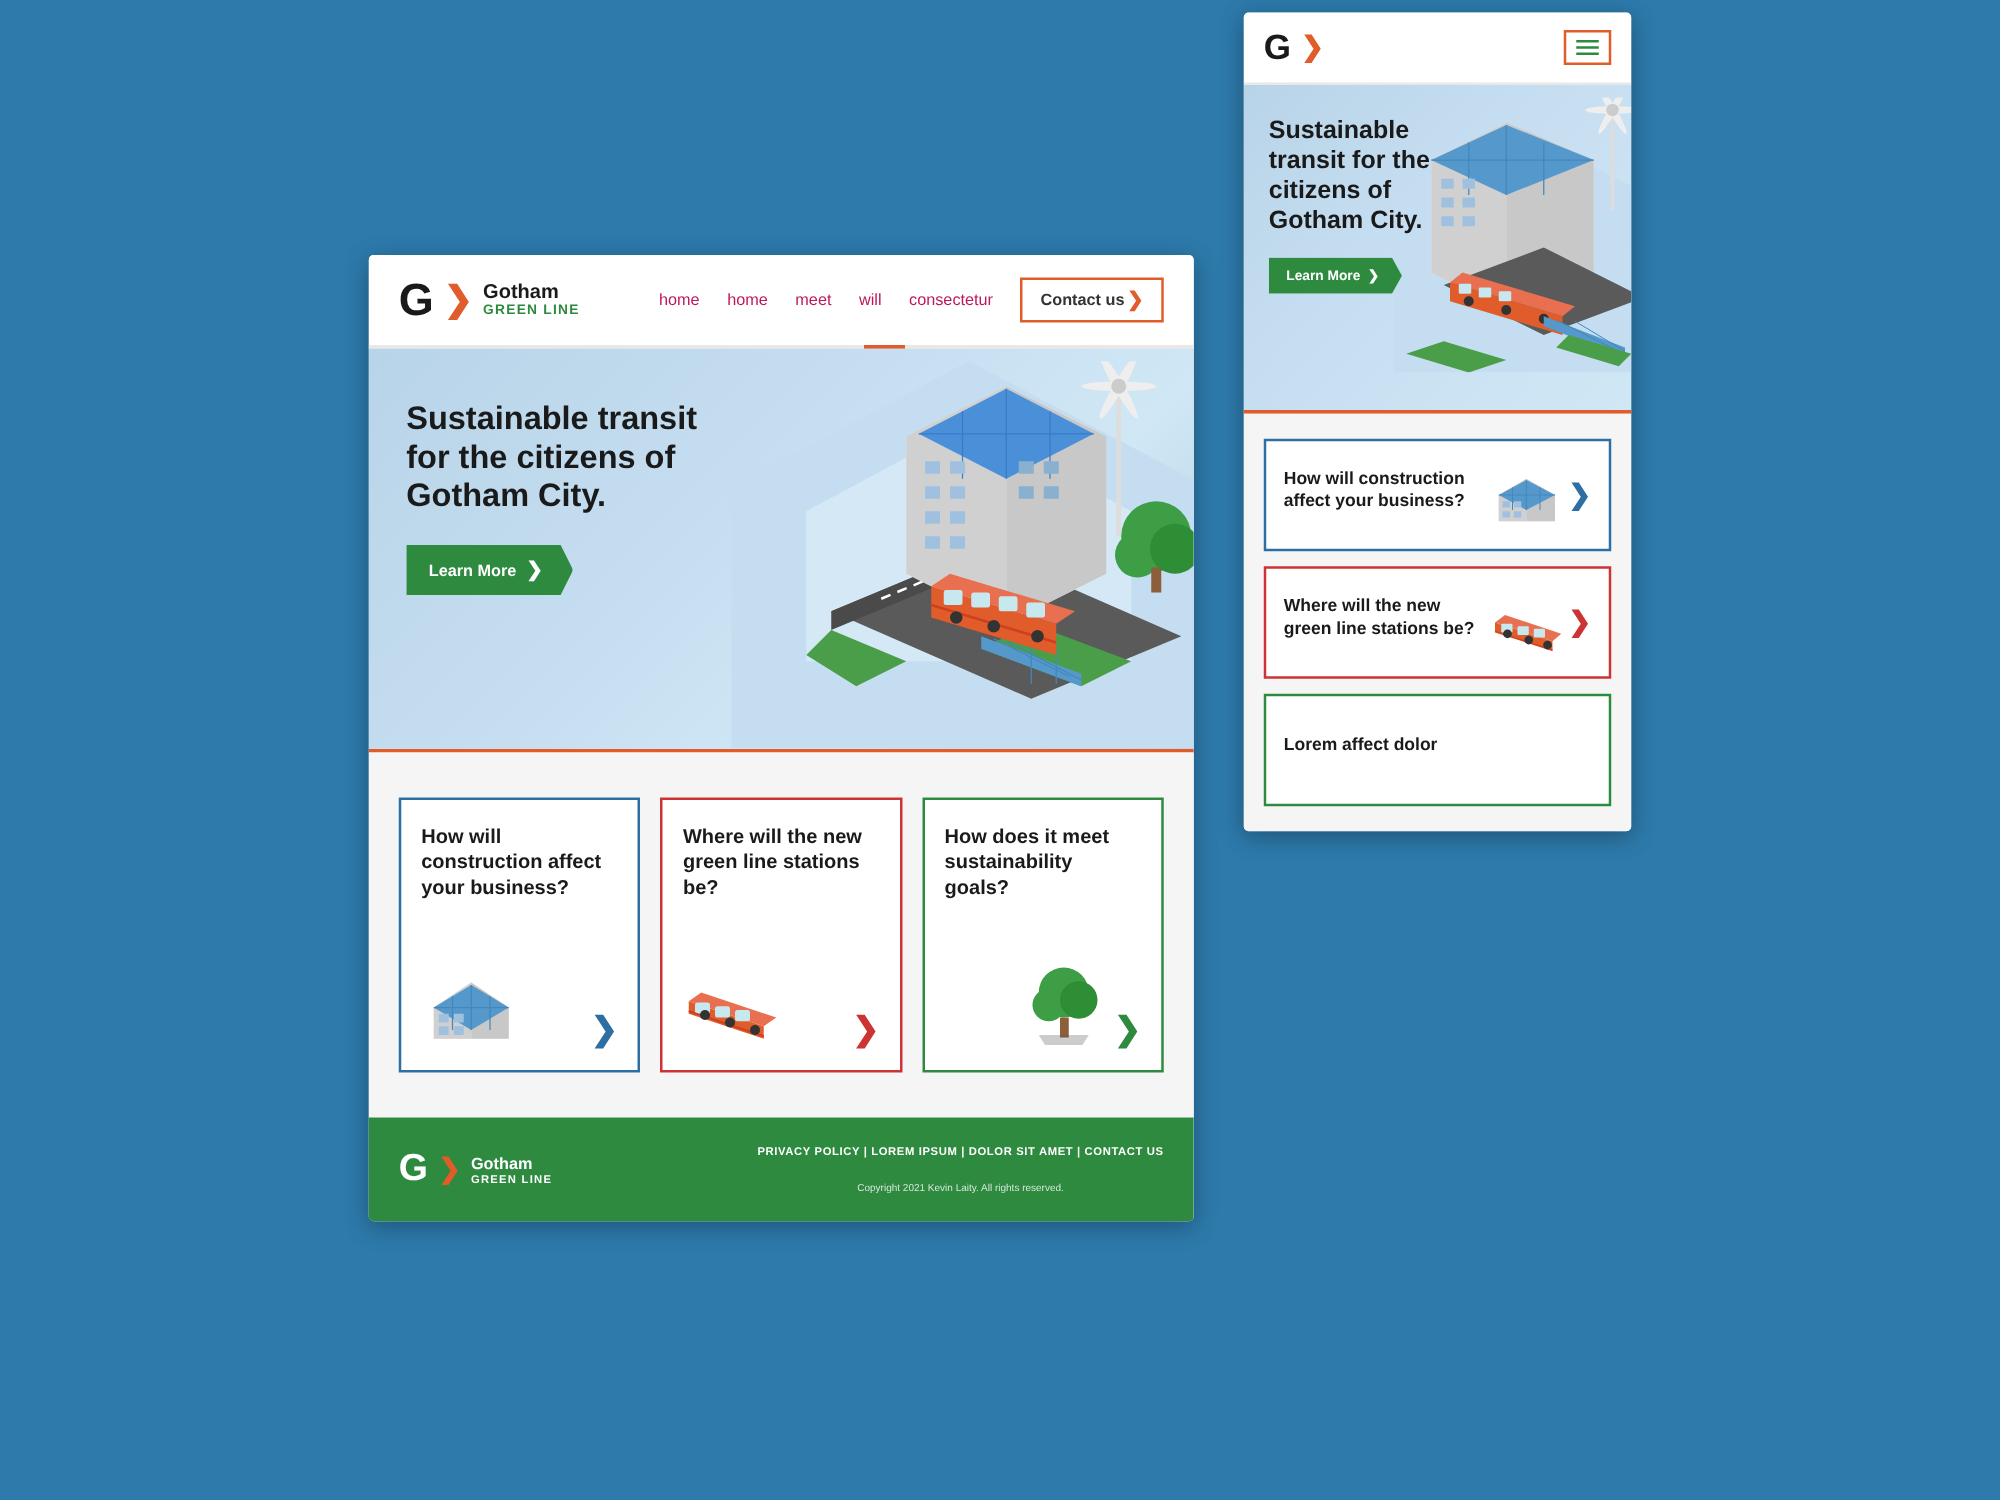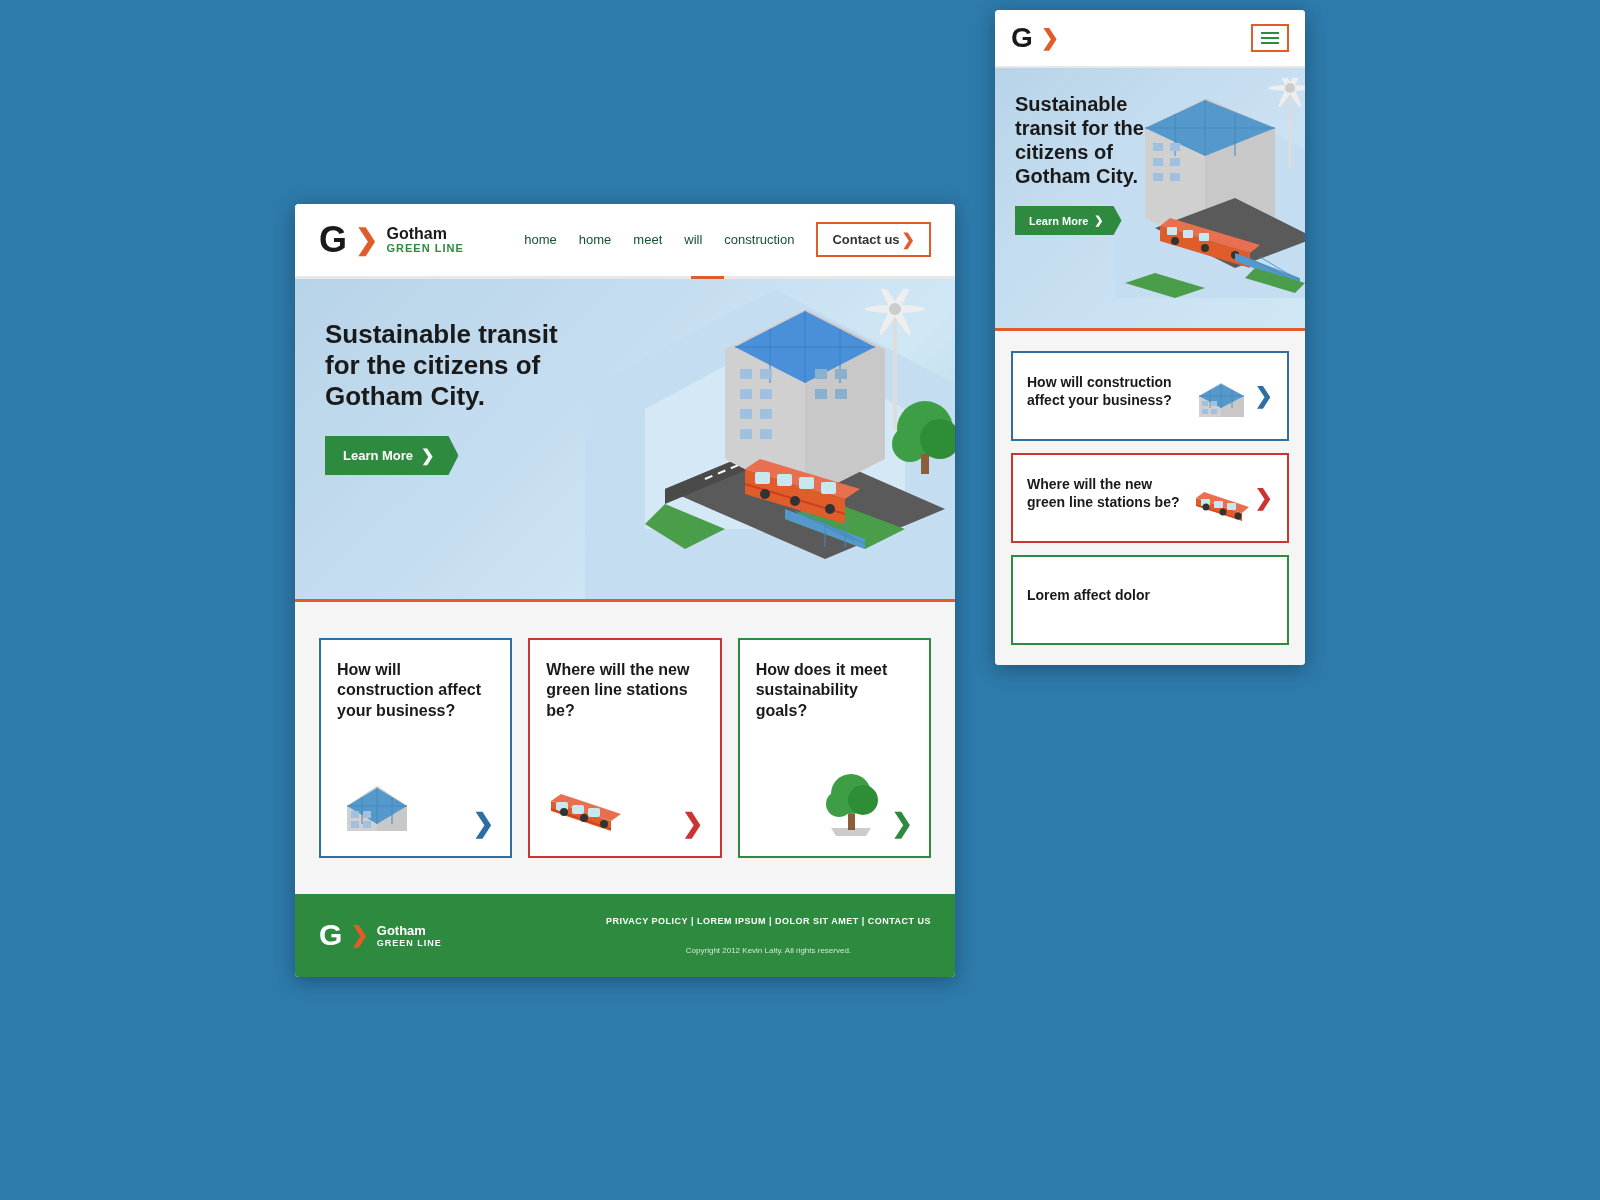--- a/index.html
+++ b/index.html
@@ -84,7 +84,7 @@
     }
     .nav-link {
       font-size: 13px;
-      color: #14532d;
+      color: #be185d;
       text-decoration: none;
       cursor: pointer;
     }

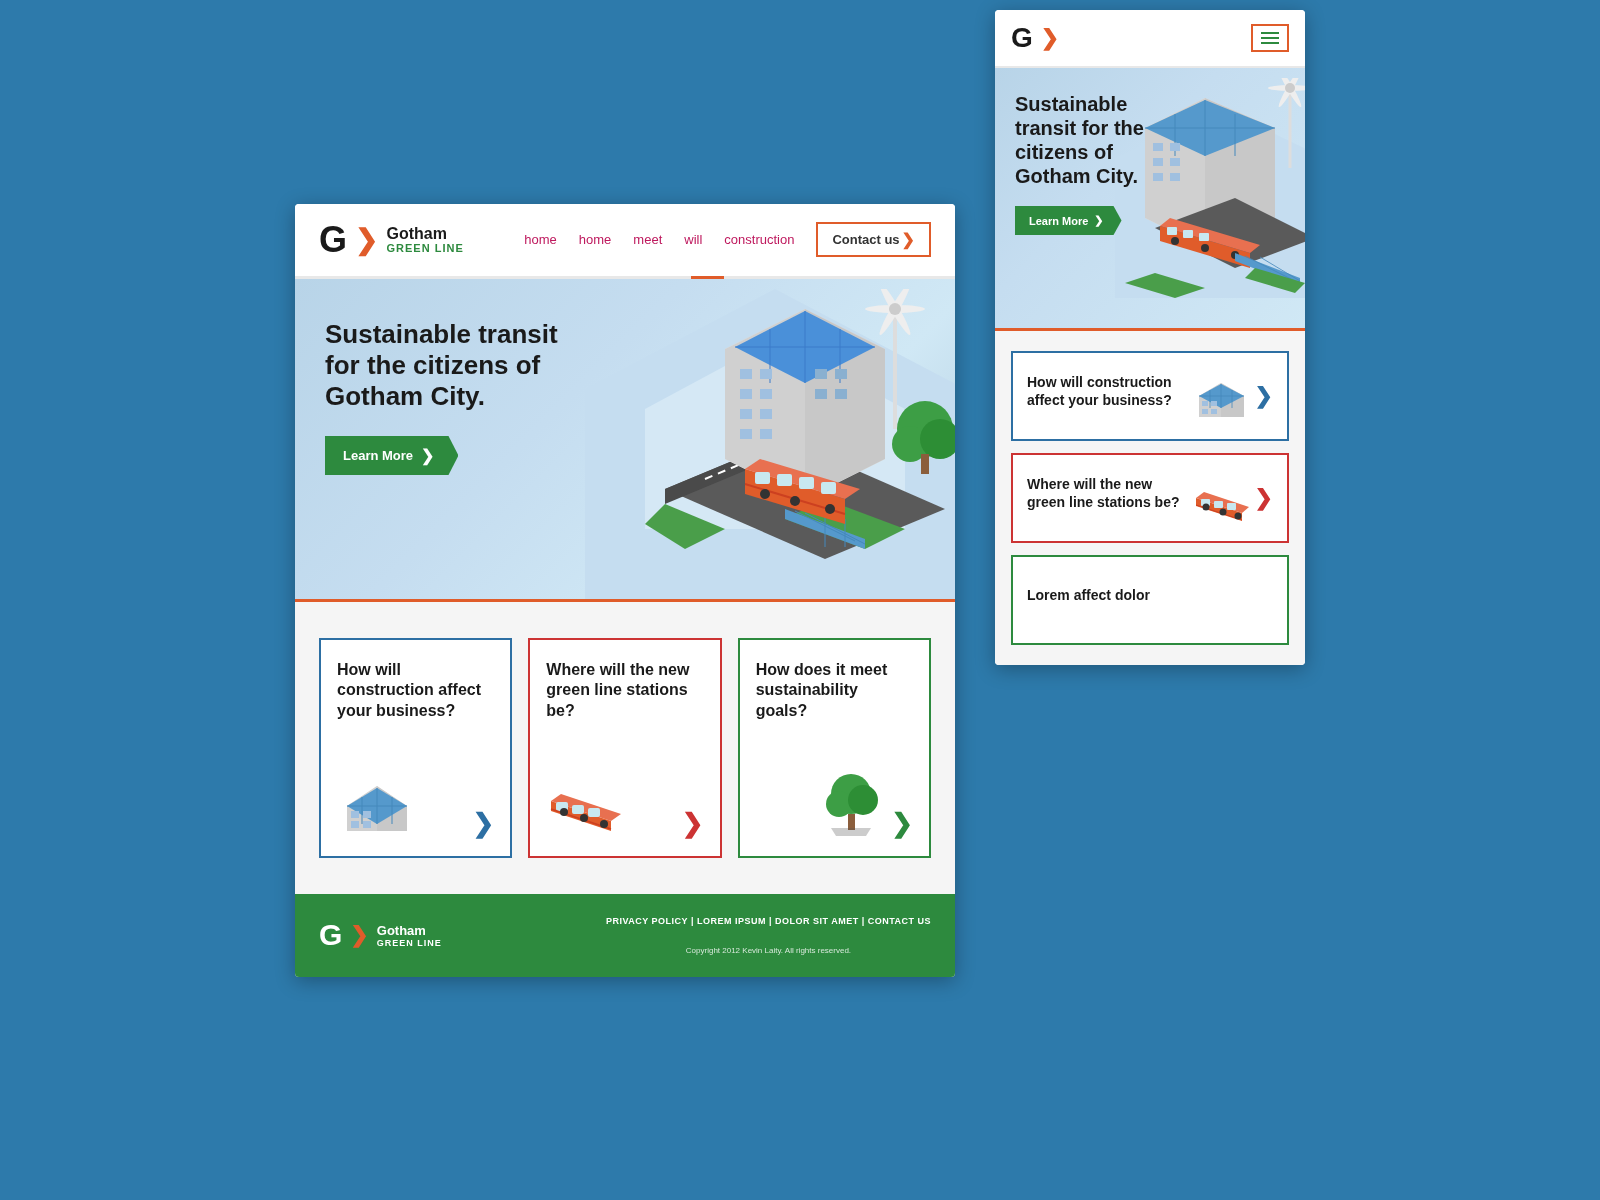--- a/index.html
+++ b/index.html
@@ -403,7 +403,7 @@
       <a class="nav-link">home</a>
       <a class="nav-link">meet</a>
       <a class="nav-link">will</a>
-      <a class="nav-link">construction</a>
+      <a class="nav-link">consectetur</a>
       <button class="nav-contact-btn">
         <span>Contact us</span>
         <span class="nav-contact-arrow">❯</span>

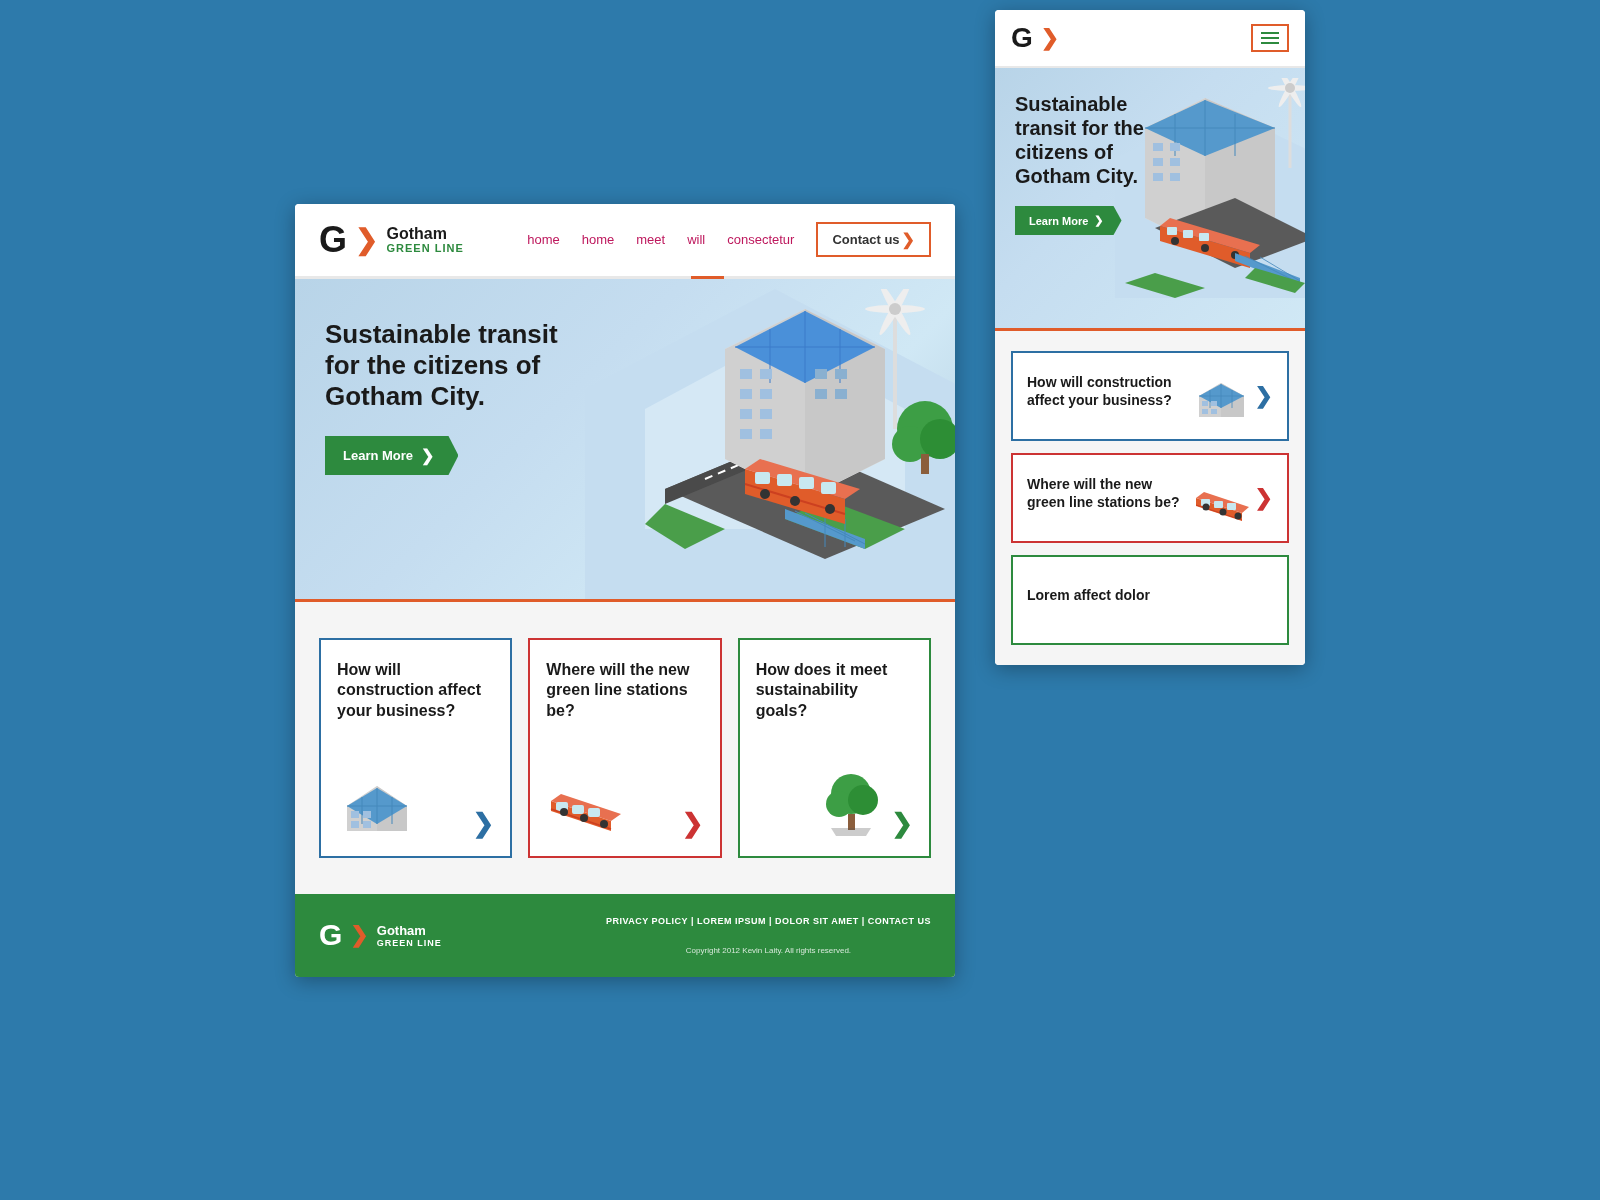--- a/index.html
+++ b/index.html
@@ -569,7 +569,7 @@
     </div>
     <div class="footer-links">
       <div class="footer-links-row">PRIVACY POLICY  |  LOREM IPSUM  |  DOLOR SIT AMET  |  CONTACT US</div>
-      <div class="footer-copy">Copyright 2012 Kevin Laity. All rights reserved.</div>
+      <div class="footer-copy">Copyright 2021 Kevin Laity. All rights reserved.</div>
     </div>
   </footer>
 

